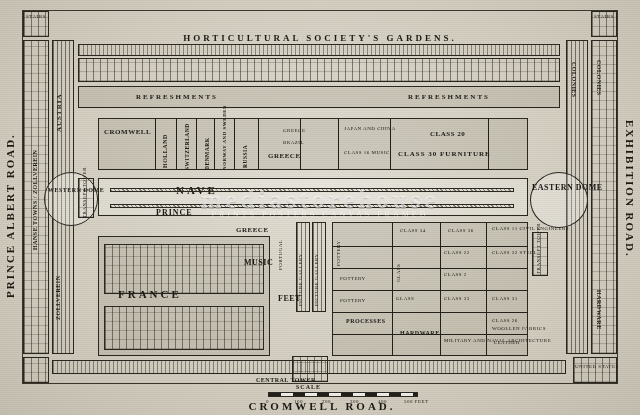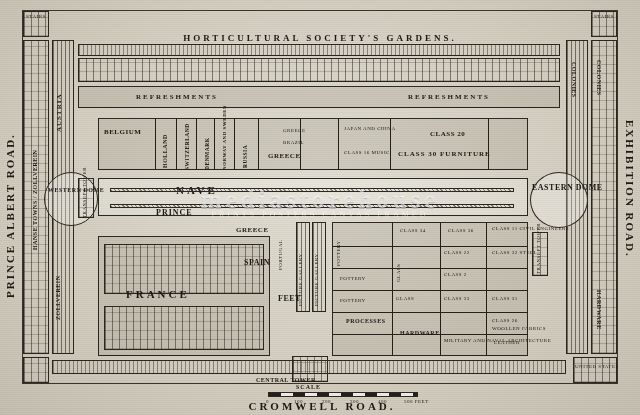--- a/index.html
+++ b/index.html
@@ -87,7 +87,7 @@
 
   <div class="bx fill" style="left:98px;top:118px;width:430px;height:52px;"></div>
 
-  <div class="lbl t7 b" style="left:104px;top:128px;">BELGIUM</div>
+  <div class="lbl t7 b" style="left:104px;top:128px;">CROMWELL</div>
   <div class="lbl vert180 t6 b" style="left:162px;top:128px;height:40px;">HOLLAND</div>
   <div class="lbl vert180 t55 b" style="left:184px;top:124px;height:46px;">SWITZERLAND</div>
   <div class="lbl vert180 t55 b" style="left:204px;top:128px;height:42px;">DENMARK</div>

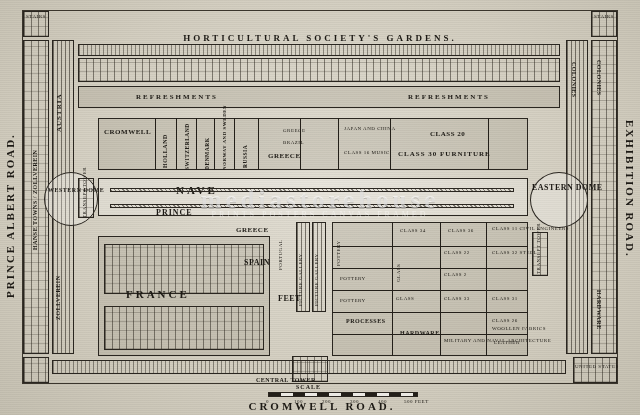--- a/index.html
+++ b/index.html
@@ -136,7 +136,7 @@
 
   <div class="lbl t8 b sp1" style="left:156px;top:208px;">PRINCE</div>
   <div class="lbl t7 b" style="left:236px;top:226px;">GREECE</div>
-  <div class="lbl t8 b" style="left:244px;top:258px;">SPAIN</div>
+  <div class="lbl t8 b" style="left:244px;top:258px;">MUSIC</div>
   <div class="lbl t8 b" style="left:278px;top:294px;">FEET</div>
   <div class="lbl vert180 t5" style="left:278px;top:226px;height:44px;">PORTUGAL</div>
 

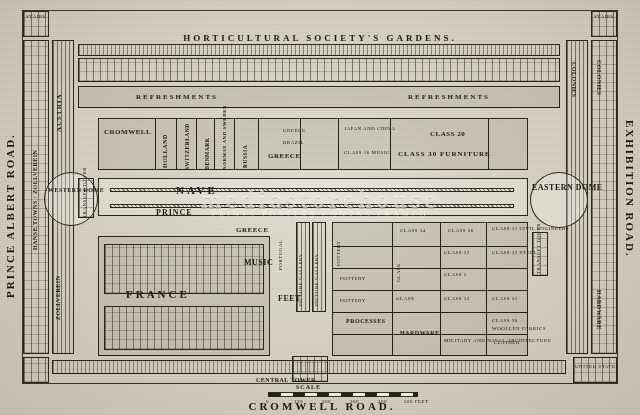--- a/index.html
+++ b/index.html
@@ -131,7 +131,7 @@
 
   <div class="bx fill" style="left:98px;top:236px;width:172px;height:120px;"></div>
   <div class="bx grid" style="left:104px;top:244px;width:160px;height:50px;"></div>
-  <div class="lbl t11 b sp3" style="left:118px;top:288px;margin-left:8px;">FRANCE</div>
+  <div class="lbl t11 b sp3" style="left:118px;top:288px;">FRANCE</div>
   <div class="bx grid" style="left:104px;top:306px;width:160px;height:44px;"></div>
 
   <div class="lbl t8 b sp1" style="left:156px;top:208px;">PRINCE</div>

